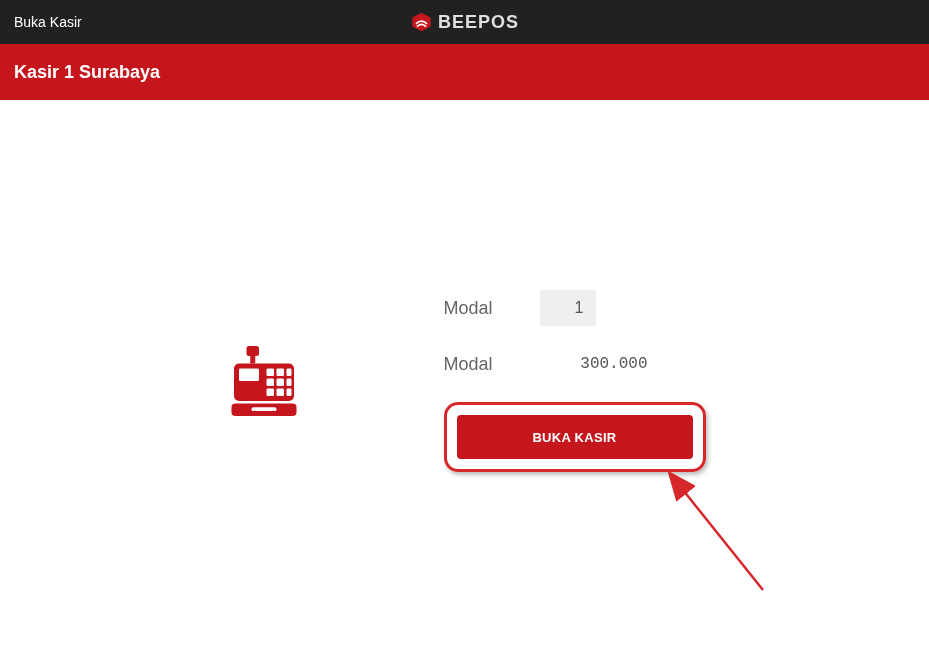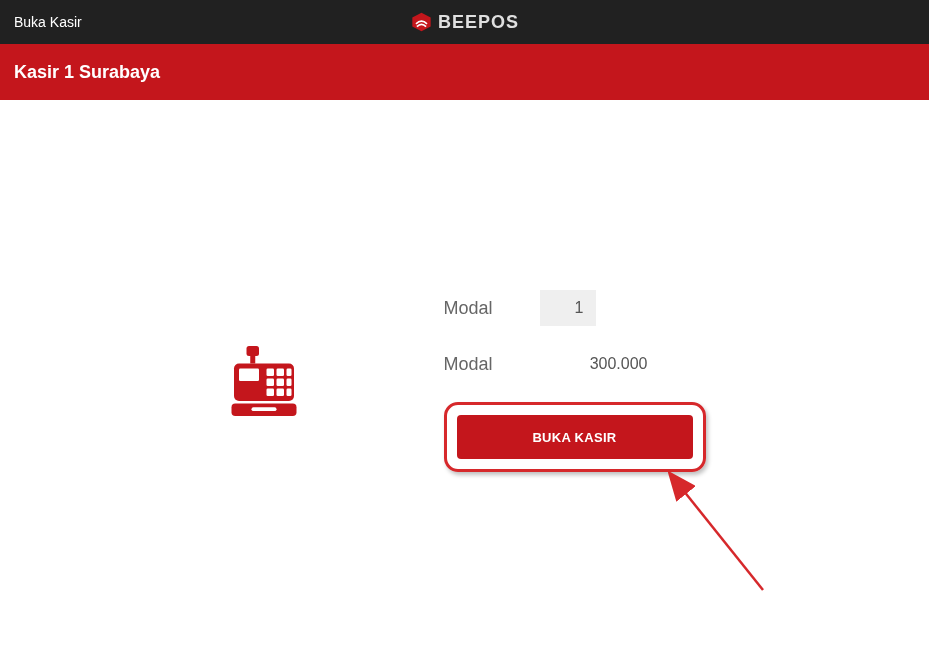--- a/index.html
+++ b/index.html
@@ -103,6 +103,7 @@
       color: #555555;
       font-size: 16px;
       outline: none;
+      font-family: Liberation Mono, monospace;
     }
     .button-highlight {
       border: 3px solid #d6282b;

